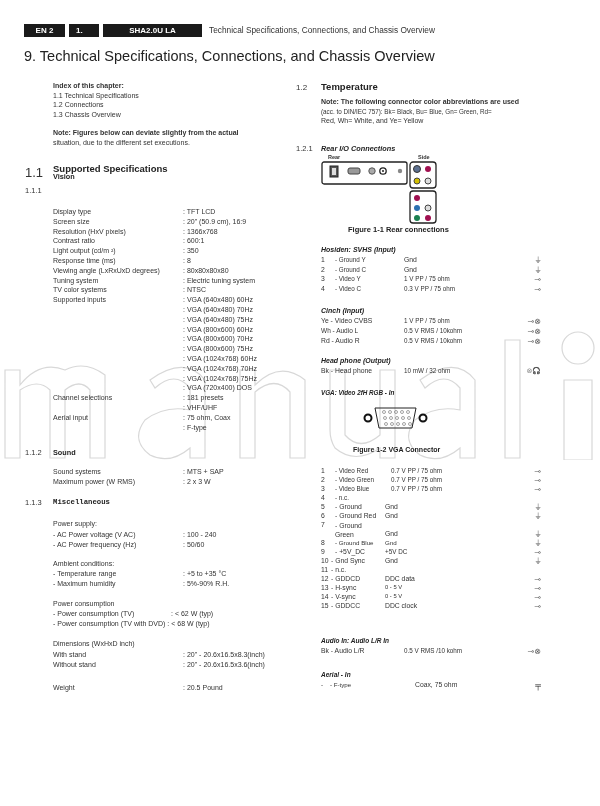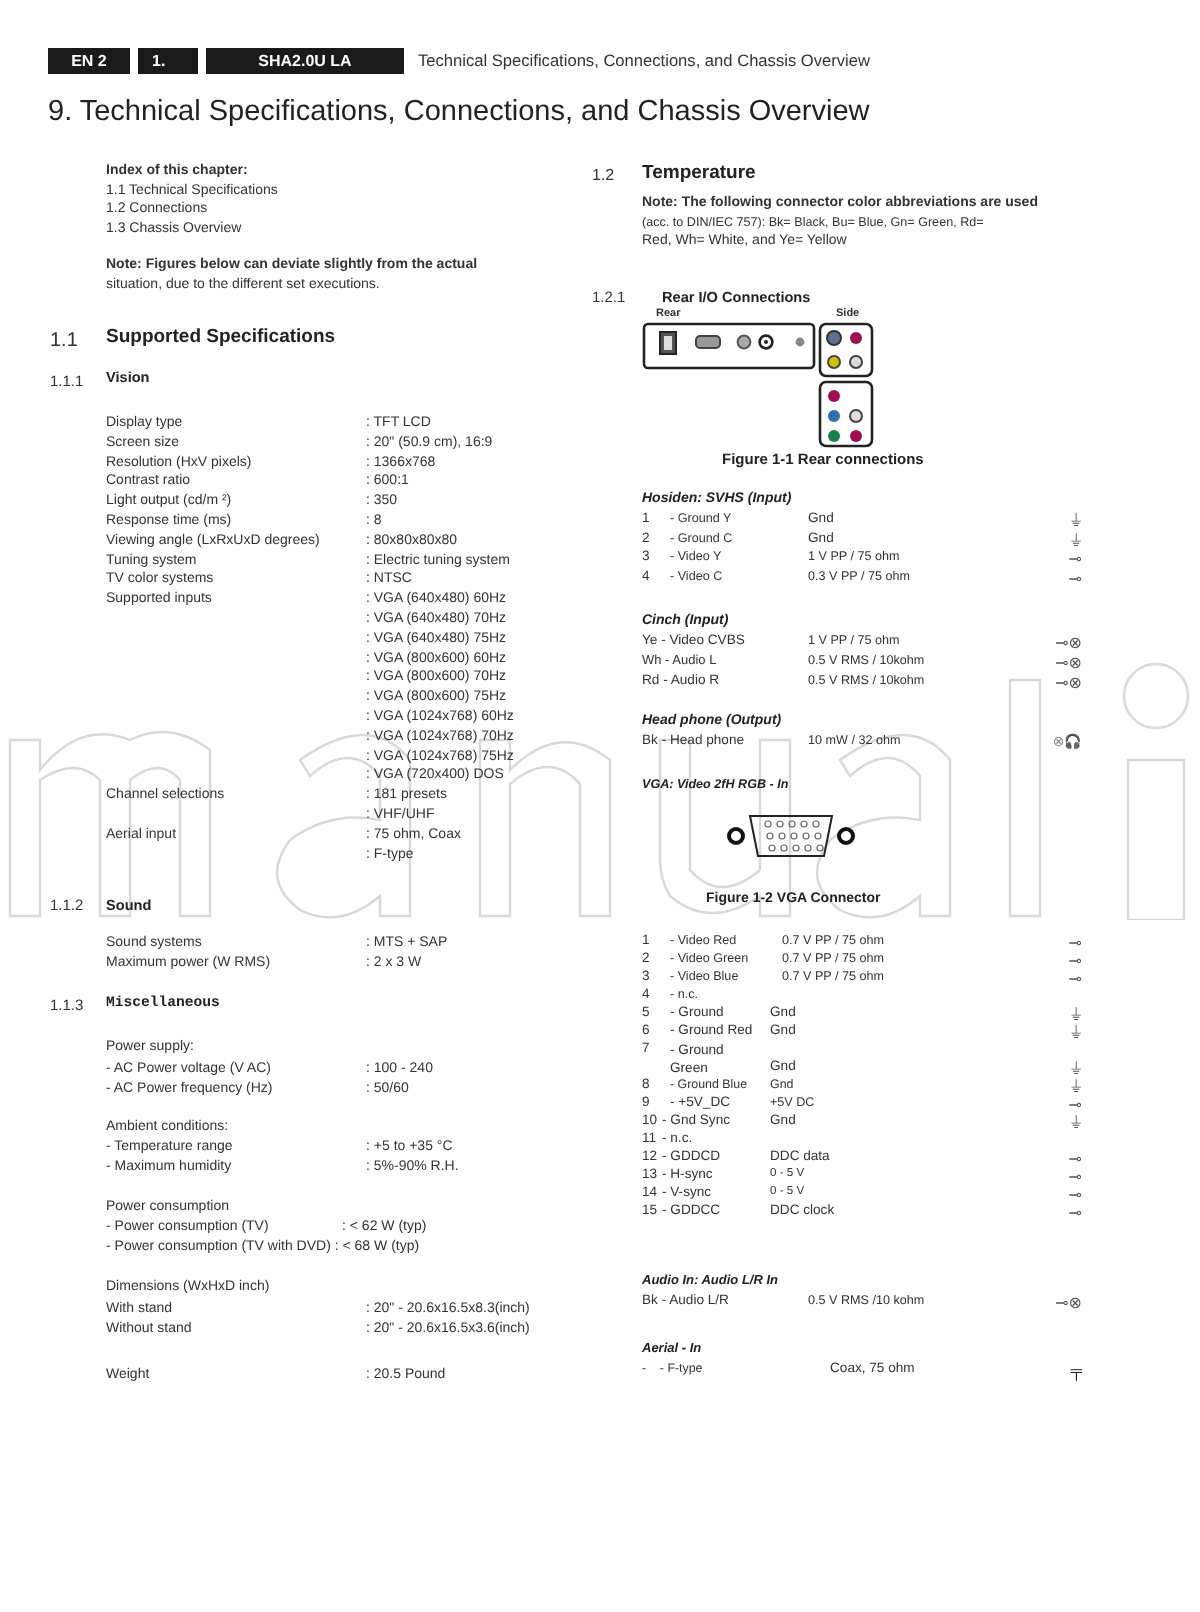--- a/index.html
+++ b/index.html
@@ -228,7 +228,7 @@
 </div>
 
 <div class="sec-num" style="left:296px;top:144px;">1.2.1</div>
-<div class="sec-h3" style="left:331px;top:144px;">Rear I/O Connections</div>
+<div class="sec-h3" style="left:321px;top:144px;font-style:italic;">Rear I/O Connections</div>
 
 <div class="abs" style="left:328px;top:154px;font-size:5.5px;font-weight:bold;color:#333;">Rear</div>
 <div class="abs" style="left:418px;top:154px;font-size:5.5px;font-weight:bold;color:#333;">Side</div>

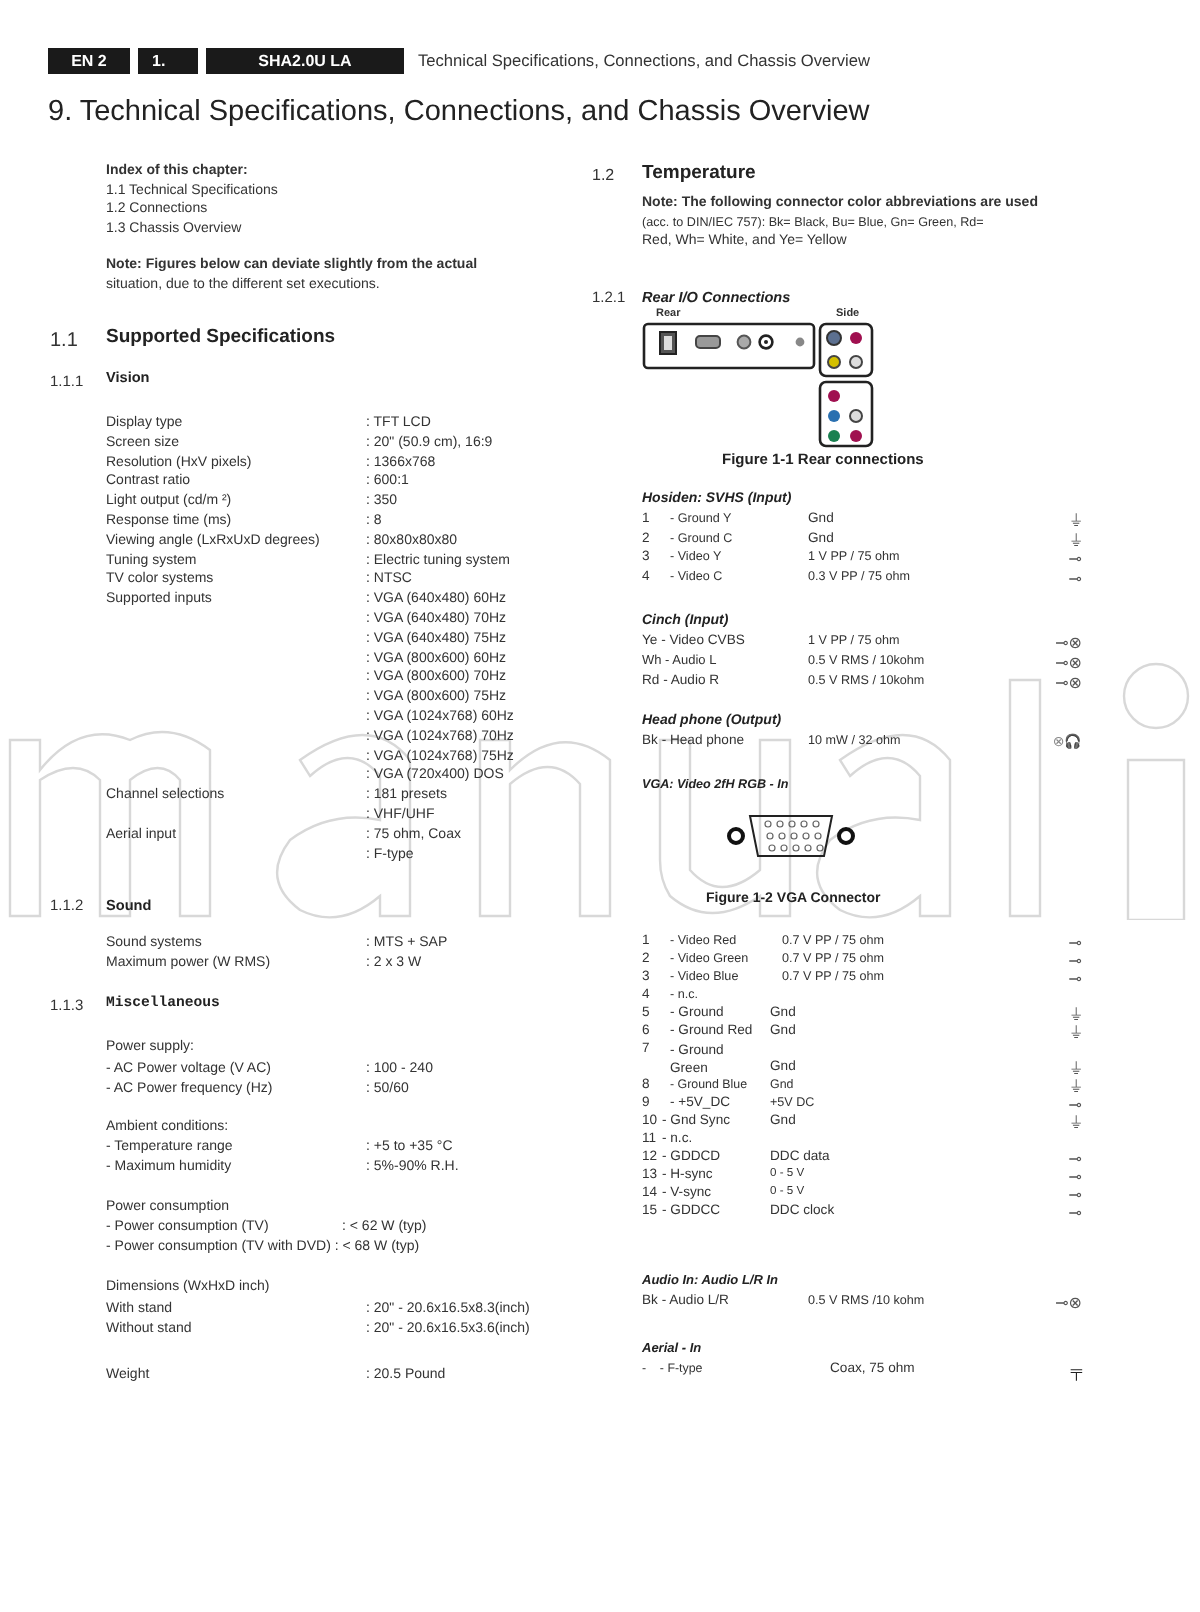--- a/index.html
+++ b/index.html
@@ -59,7 +59,7 @@
   <div>situation, due to the different set executions.</div>
 </div>
 
-<div class="sec-num" style="left:25px;top:165px;font-size:10px;">1.1</div>
+<div class="sec-num" style="left:25px;top:165px;font-size:13px;">1.1</div>
 <div class="sec-h2" style="left:53px;top:163px;">Supported Specifications</div>
 
 <div class="sec-num" style="left:25px;top:186px;">1.1.1</div>

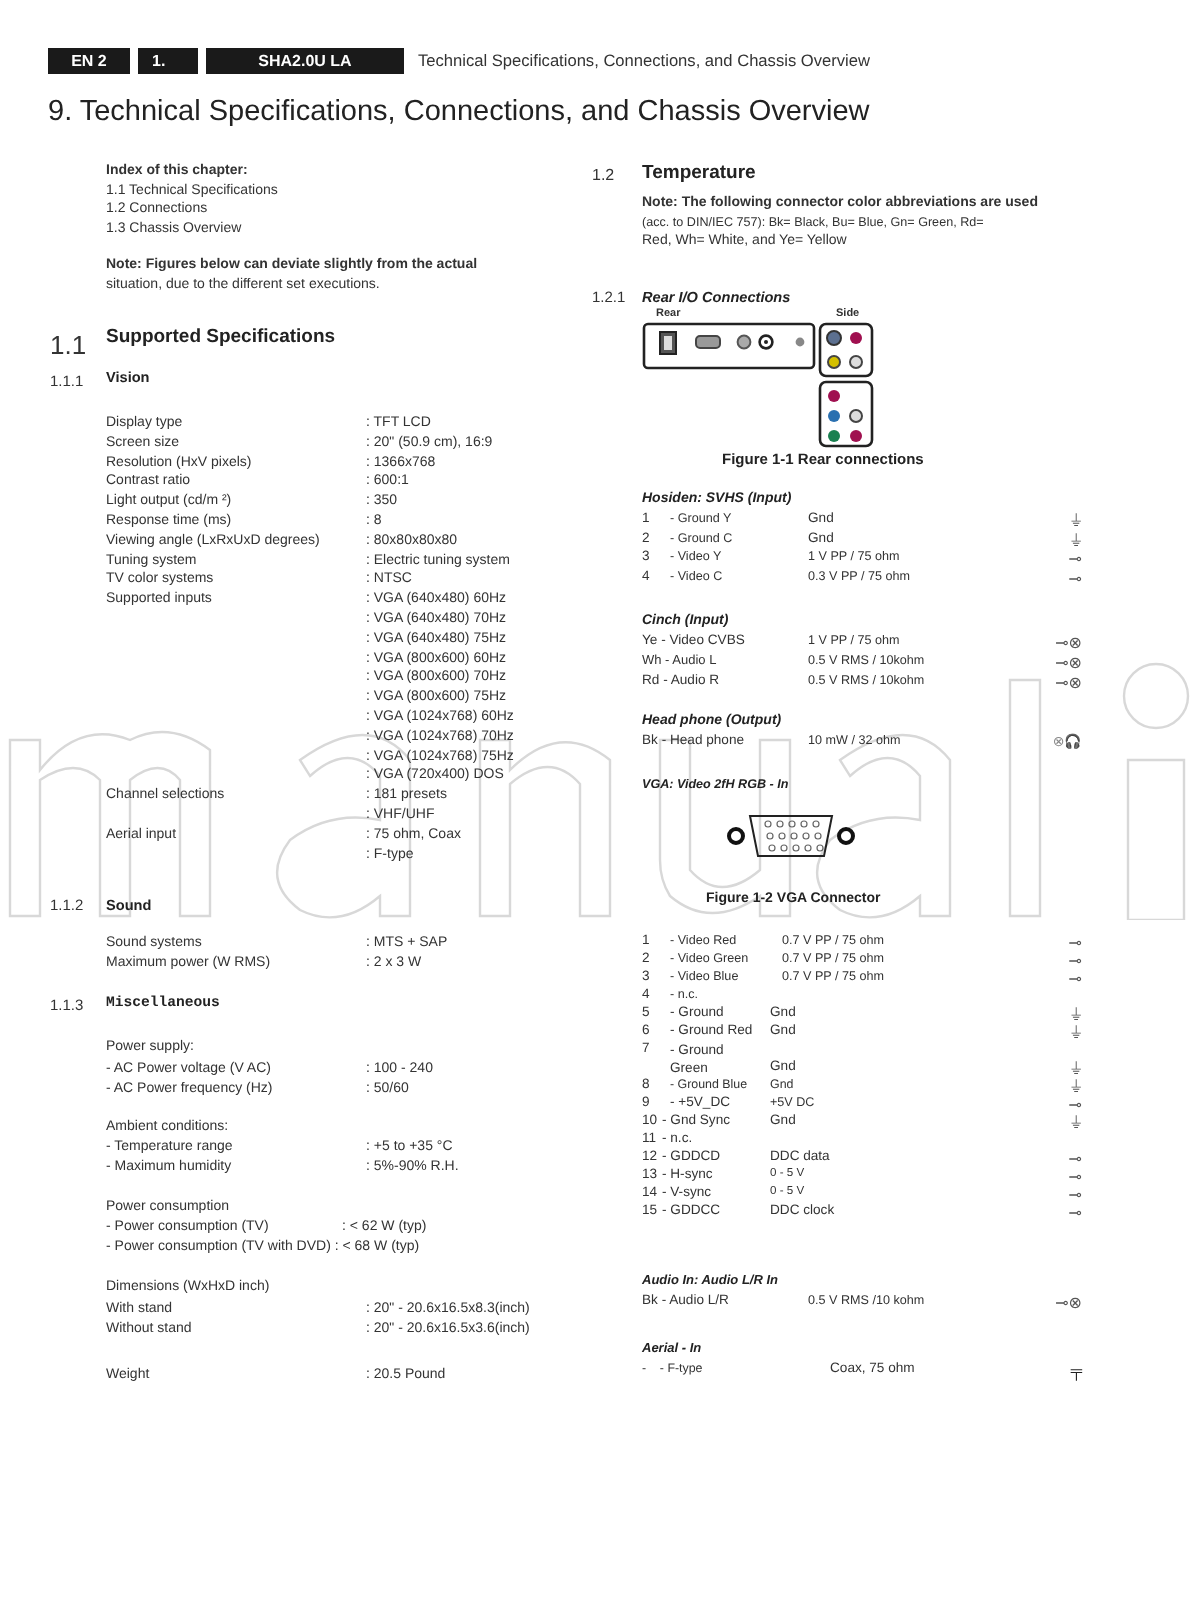--- a/index.html
+++ b/index.html
@@ -63,7 +63,7 @@
 <div class="sec-h2" style="left:53px;top:163px;">Supported Specifications</div>
 
 <div class="sec-num" style="left:25px;top:186px;">1.1.1</div>
-<div class="sec-h3" style="left:53px;top:184px;text-align:center;">Vision</div>
+<div class="sec-h3" style="left:53px;top:172px;text-align:center;">Vision</div>
 
 <div class="abs" style="left:53px;top:208px;width:235px;height:225px;">
   <div class="spec-row" style="top:0px;">

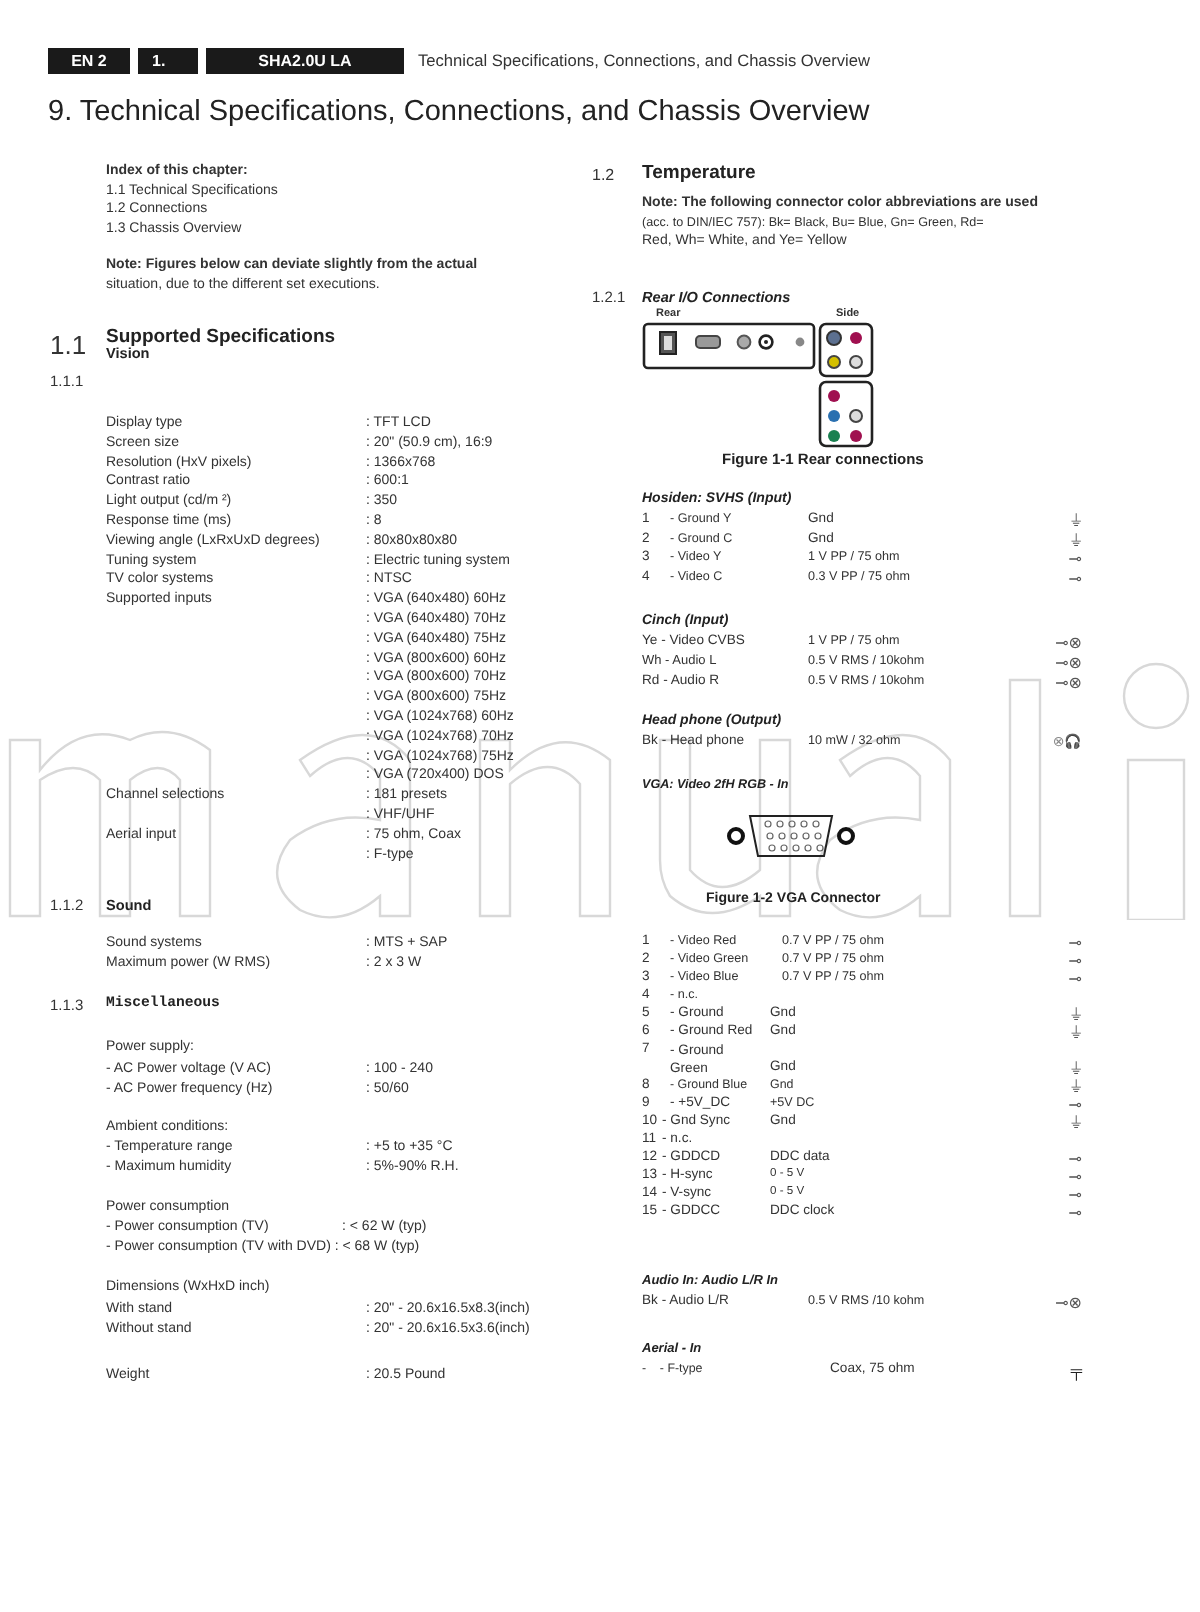--- a/index.html
+++ b/index.html
@@ -253,7 +253,7 @@
   <circle cx="97" cy="58" r="3" fill="#1a8050"></circle>
   <circle cx="108" cy="58" r="3" fill="#a01050"></circle>
 </svg>
-<div class="caption" style="left:361px;top:225px;">Figure 1-1 Rear connections</div>
+<div class="caption" style="left:348px;top:225px;">Figure 1-1 Rear connections</div>
 
 <div class="ital-h" style="left:321px;top:246px;">Hosiden: SVHS (Input)</div>
 <div class="abs" style="left:321px;top:256px;width:220px;">

